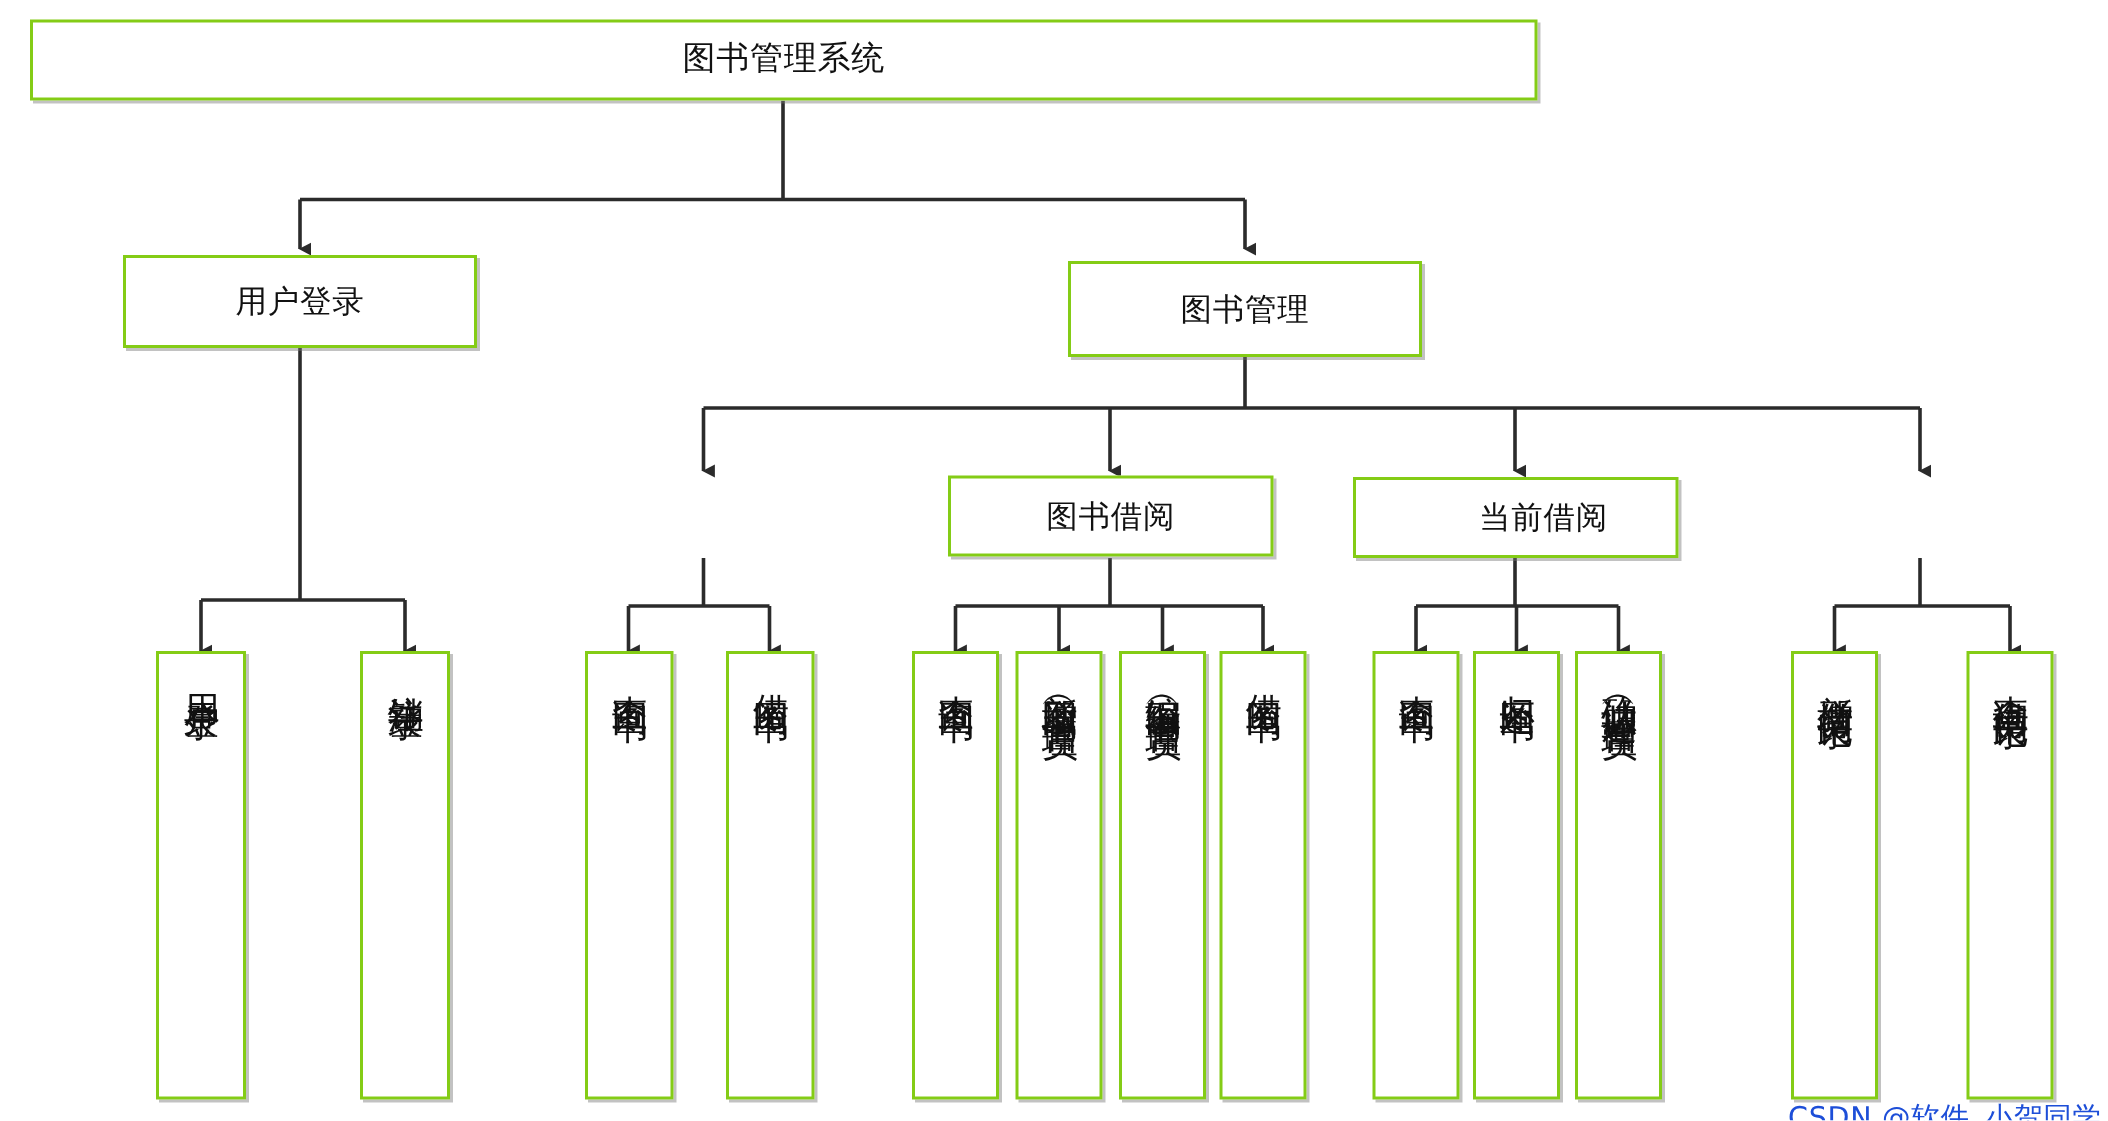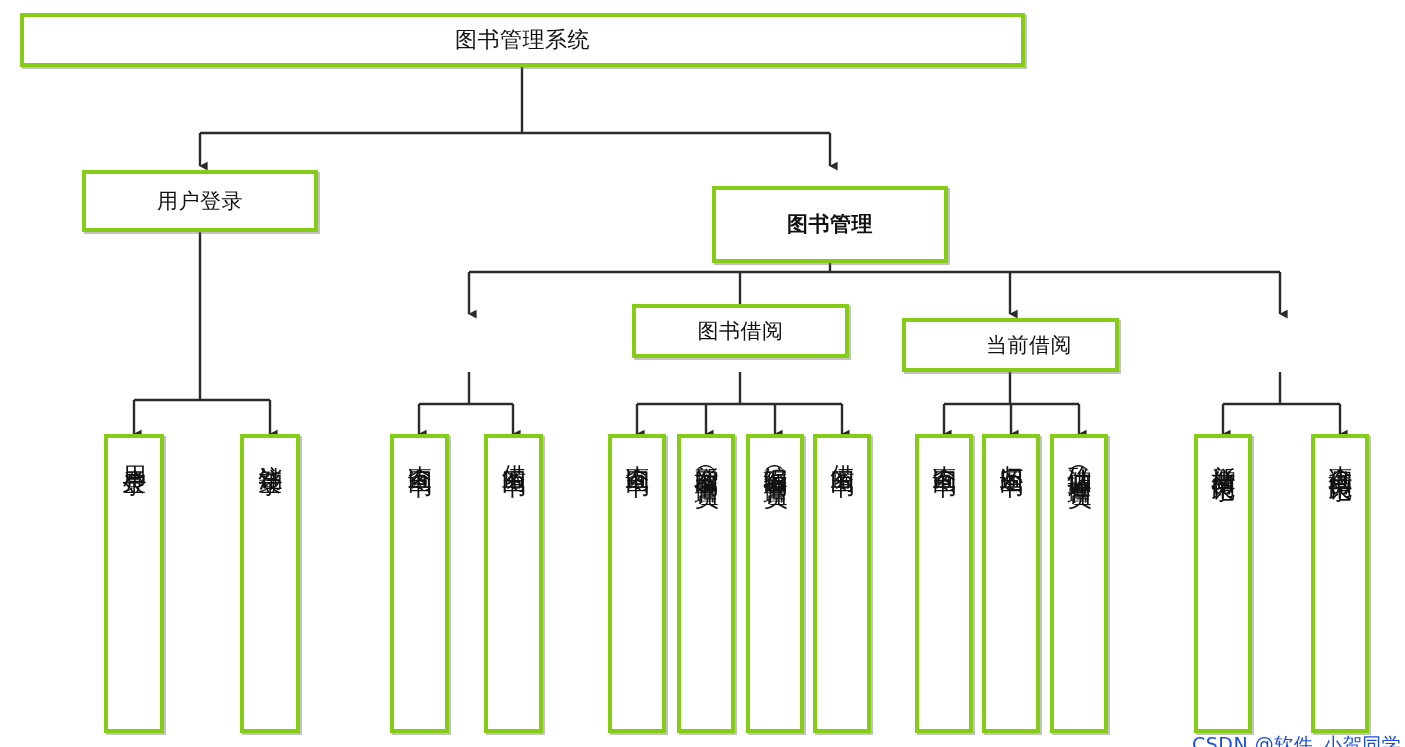--- a/index.html
+++ b/index.html
@@ -12,7 +12,7 @@
     position:absolute;
     box-sizing:border-box;
     background:#ffffff;
-    border:4px solid #84cc16;
+    border:2px solid #84cc16;
     box-shadow:2px 2px 0 rgba(120,120,120,.45);
     display:flex;
     align-items:center;

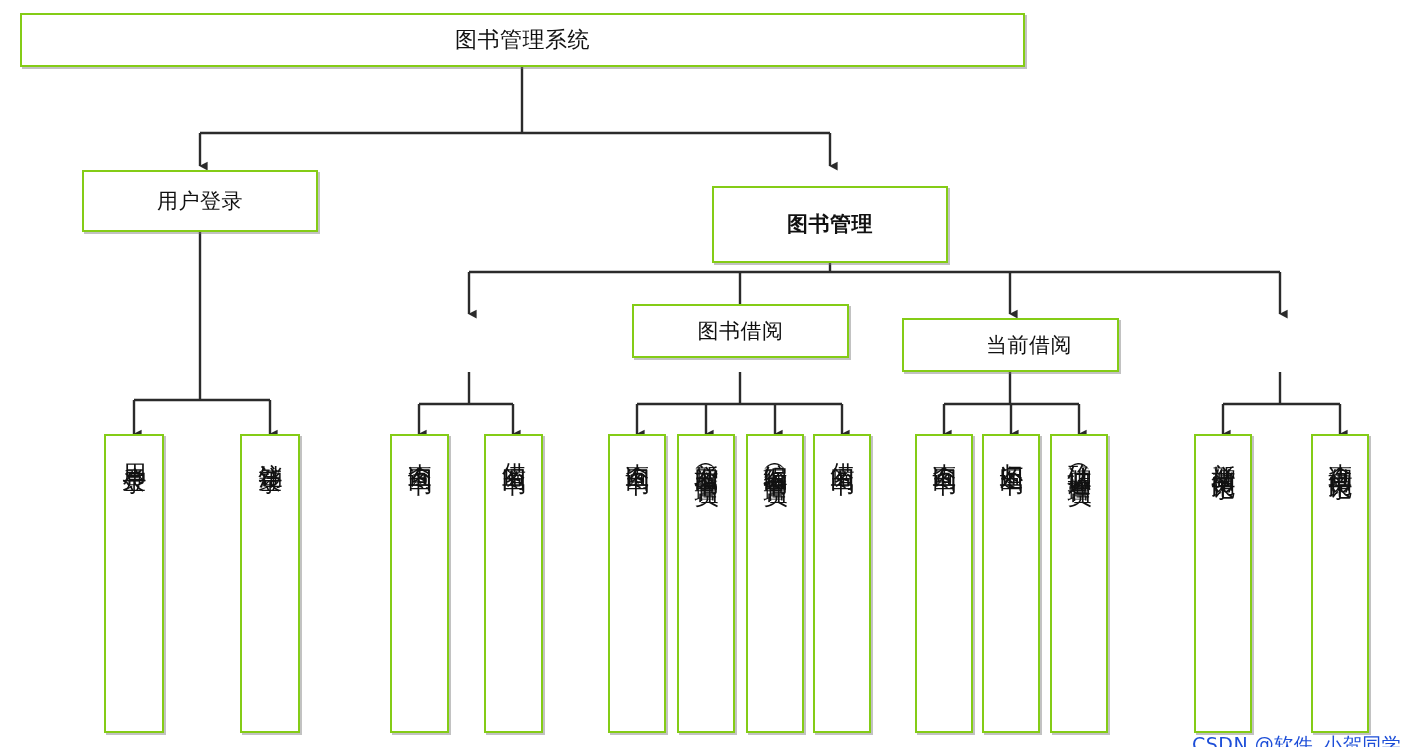--- a/index.html
+++ b/index.html
@@ -116,7 +116,7 @@
   <div class="node h-node" style="left:82px;top:170px;width:236px;height:62px;">
     <span class="label">用户登录</span>
   </div>
-  <div class="node h-node" style="left:712px;top:186px;width:236px;height:77px;font-weight:bold;">
+  <div class="node h-node" style="left:712px;top:174px;width:236px;height:64px;">
     <span class="label">图书管理</span>
   </div>
 

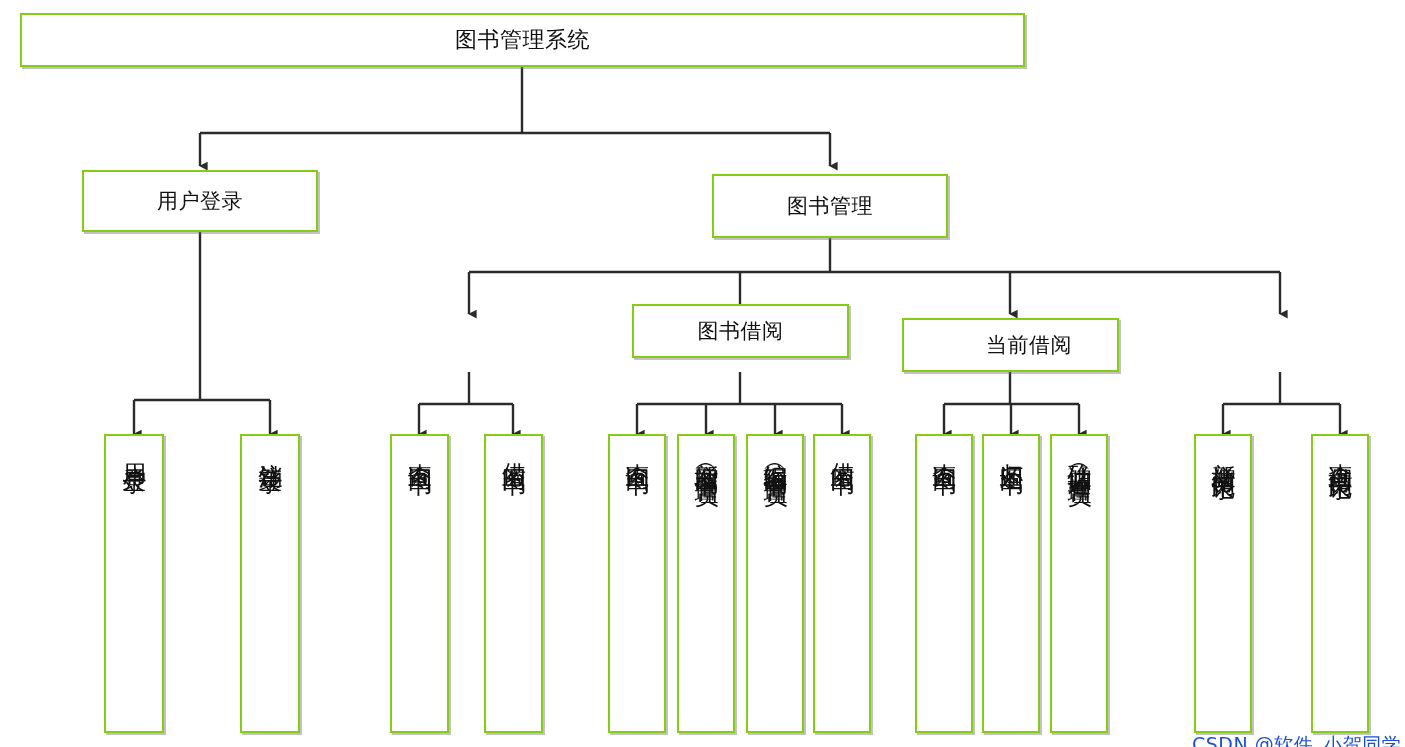--- a/index.html
+++ b/index.html
@@ -120,7 +120,7 @@
     <span class="label">图书管理</span>
   </div>
 
-  <div class="node h-node" style="left:632px;top:304px;width:217px;height:54px;">
+  <div class="node h-node" style="left:632px;top:317px;width:217px;height:54px;">
     <span class="label">图书借阅</span>
   </div>
   <div class="node h-node" style="left:902px;top:318px;width:217px;height:54px;padding-left:37px;">

